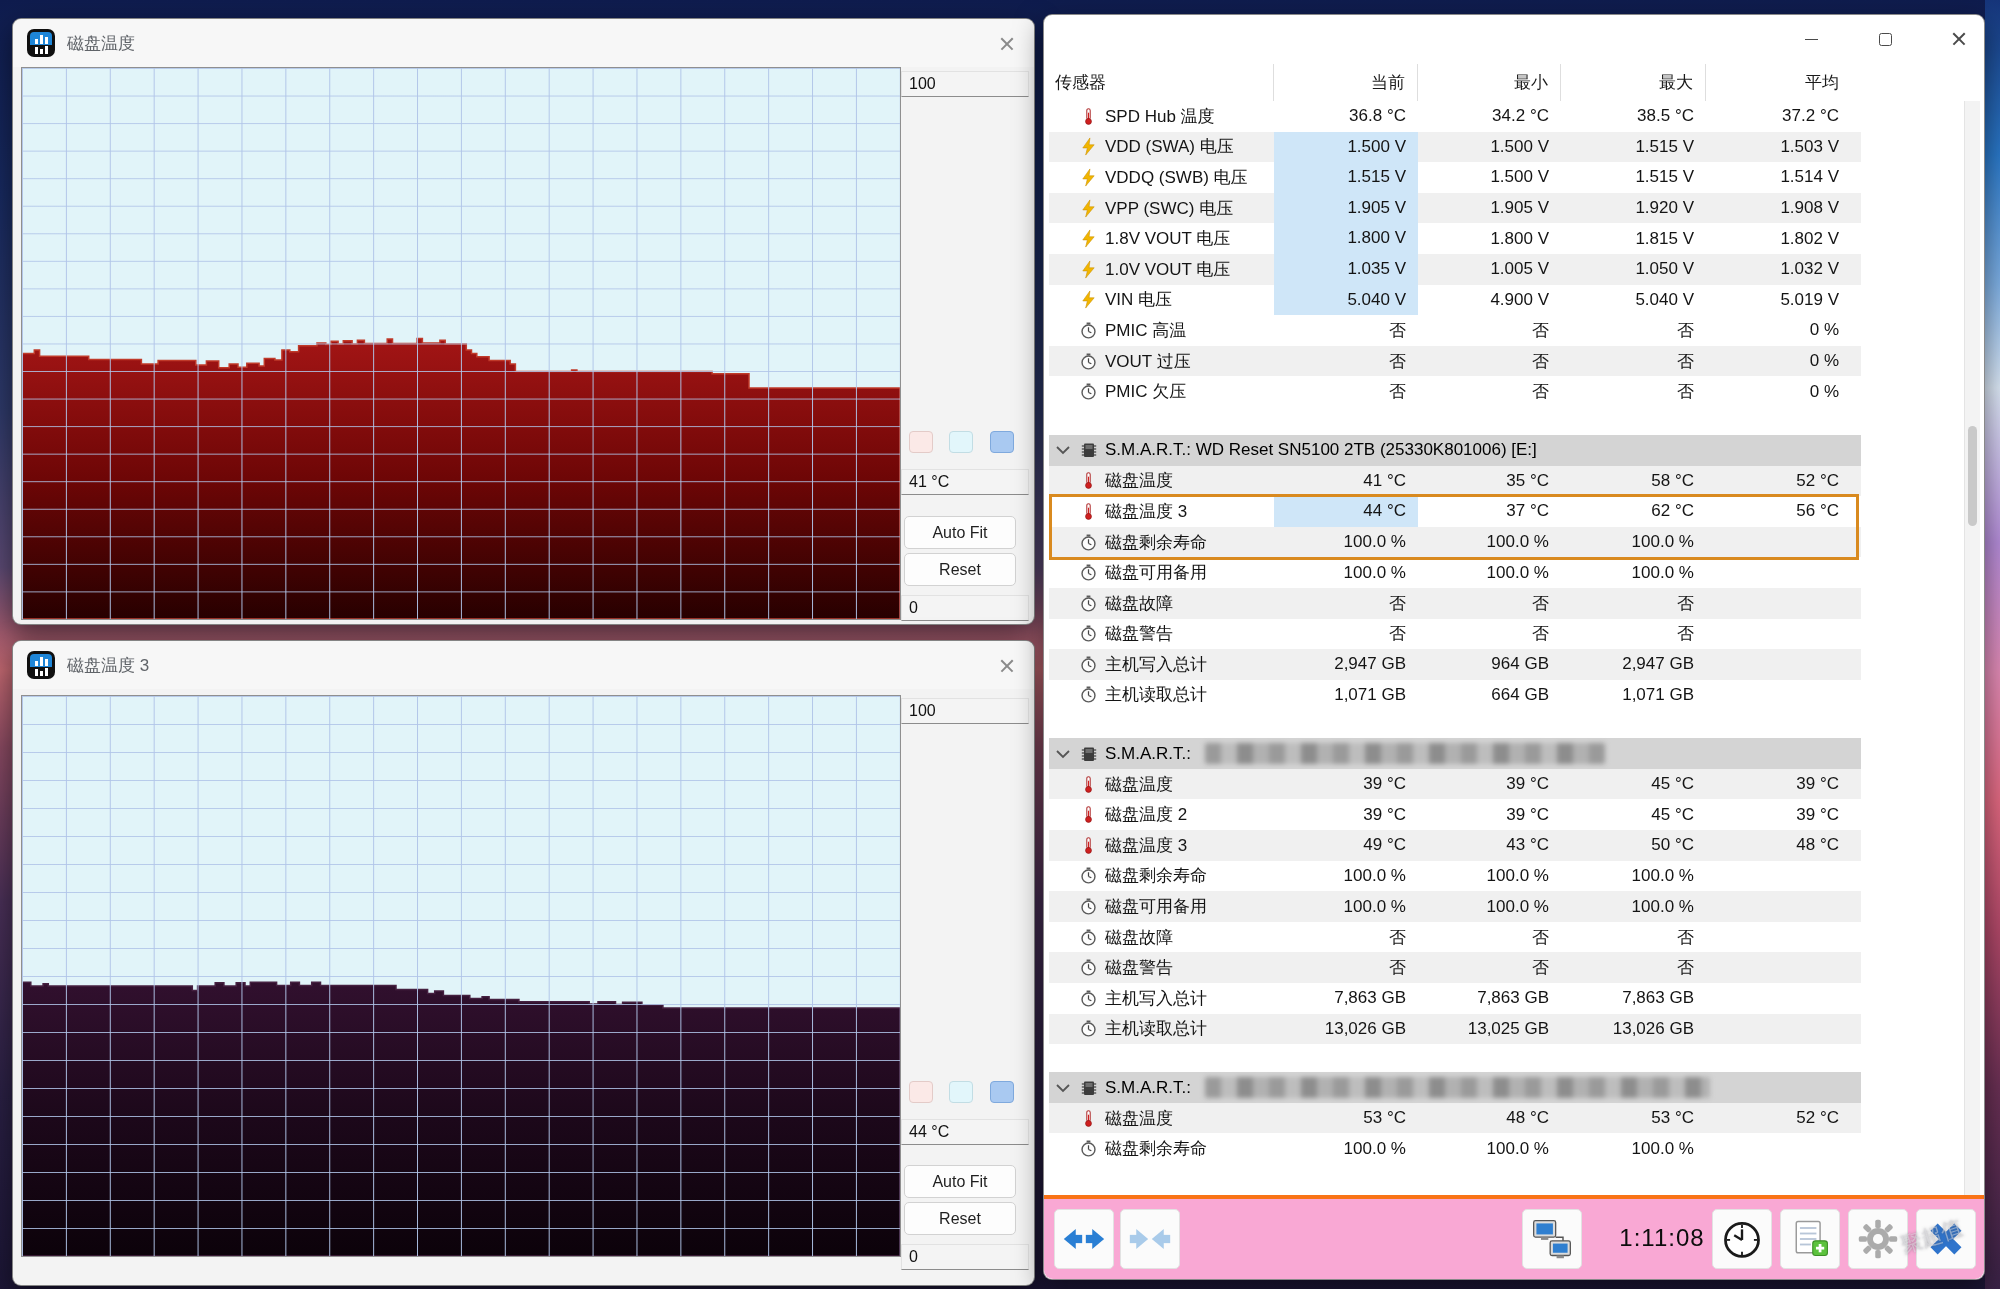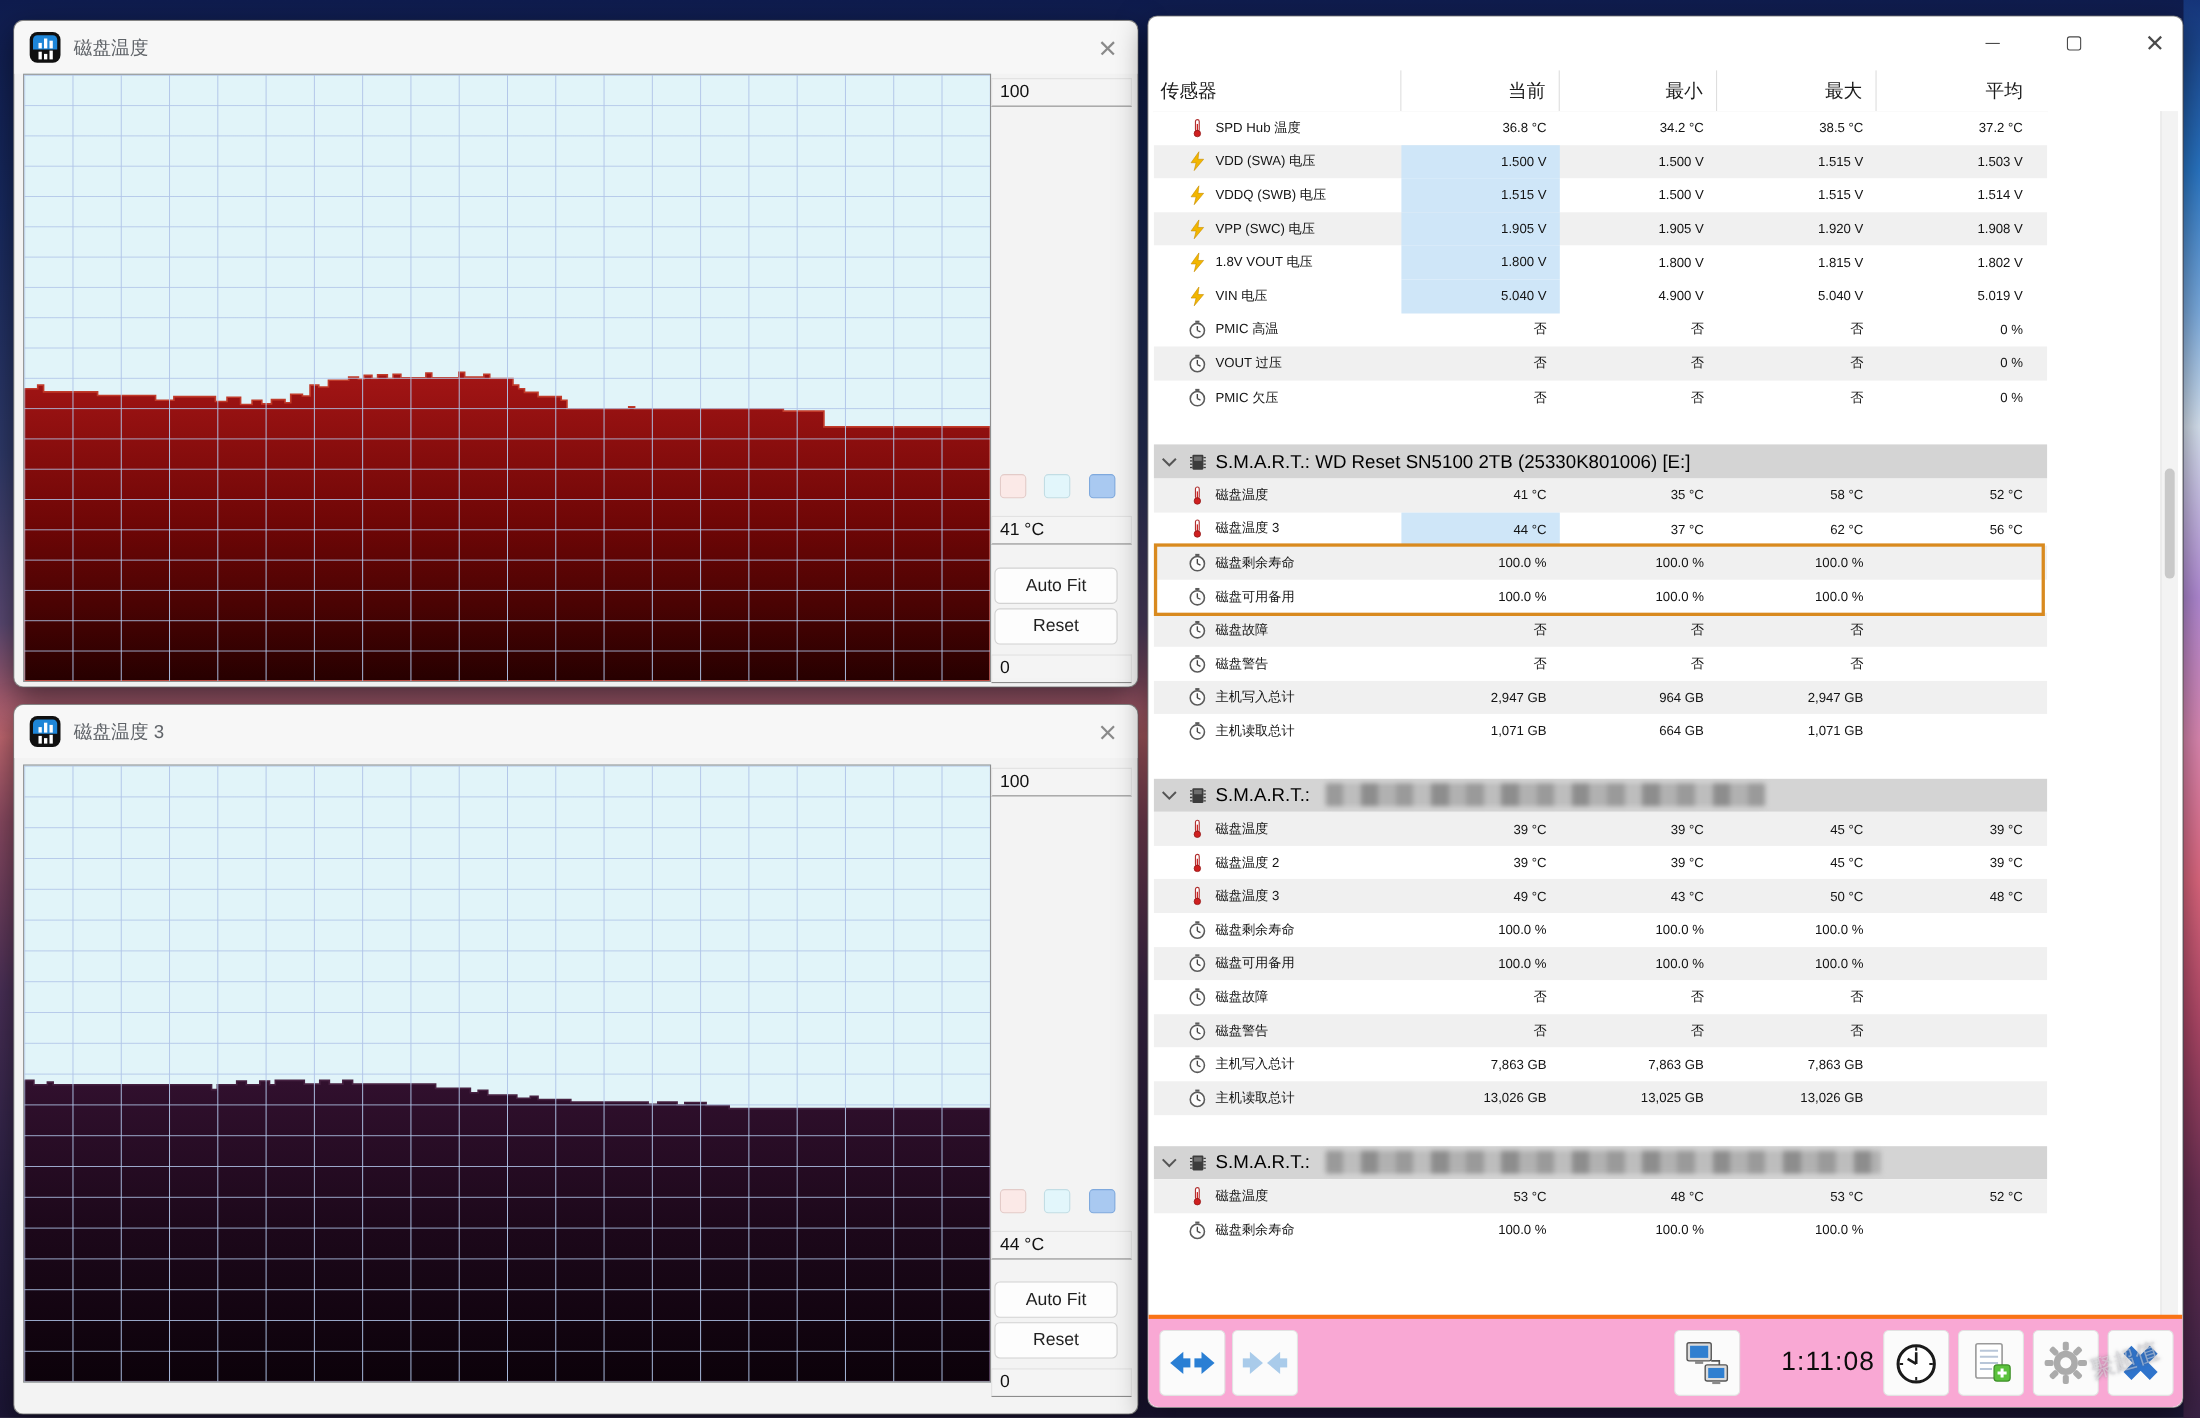--- a/index.html
+++ b/index.html
@@ -49,7 +49,7 @@
   #hw-table-head .hval{justify-content:flex-end;padding-right:12px;}
   #hw-body{position:absolute;left:5px;top:86px;width:812px;background:#fff;}
   .trow{display:grid;grid-template-columns:225px 144px 143px 145px 145px;height:30.6px;align-items:center;
-    font-size:12px;color:#141414;white-space:nowrap;}
+    font-size:17px;color:#141414;white-space:nowrap;}
   .trow.shade{background:#f0f0f0;}
   .cname{display:flex;align-items:center;gap:7px;padding-left:30px;overflow:hidden;}
   .ric{width:19px;height:19px;flex:0 0 auto;}

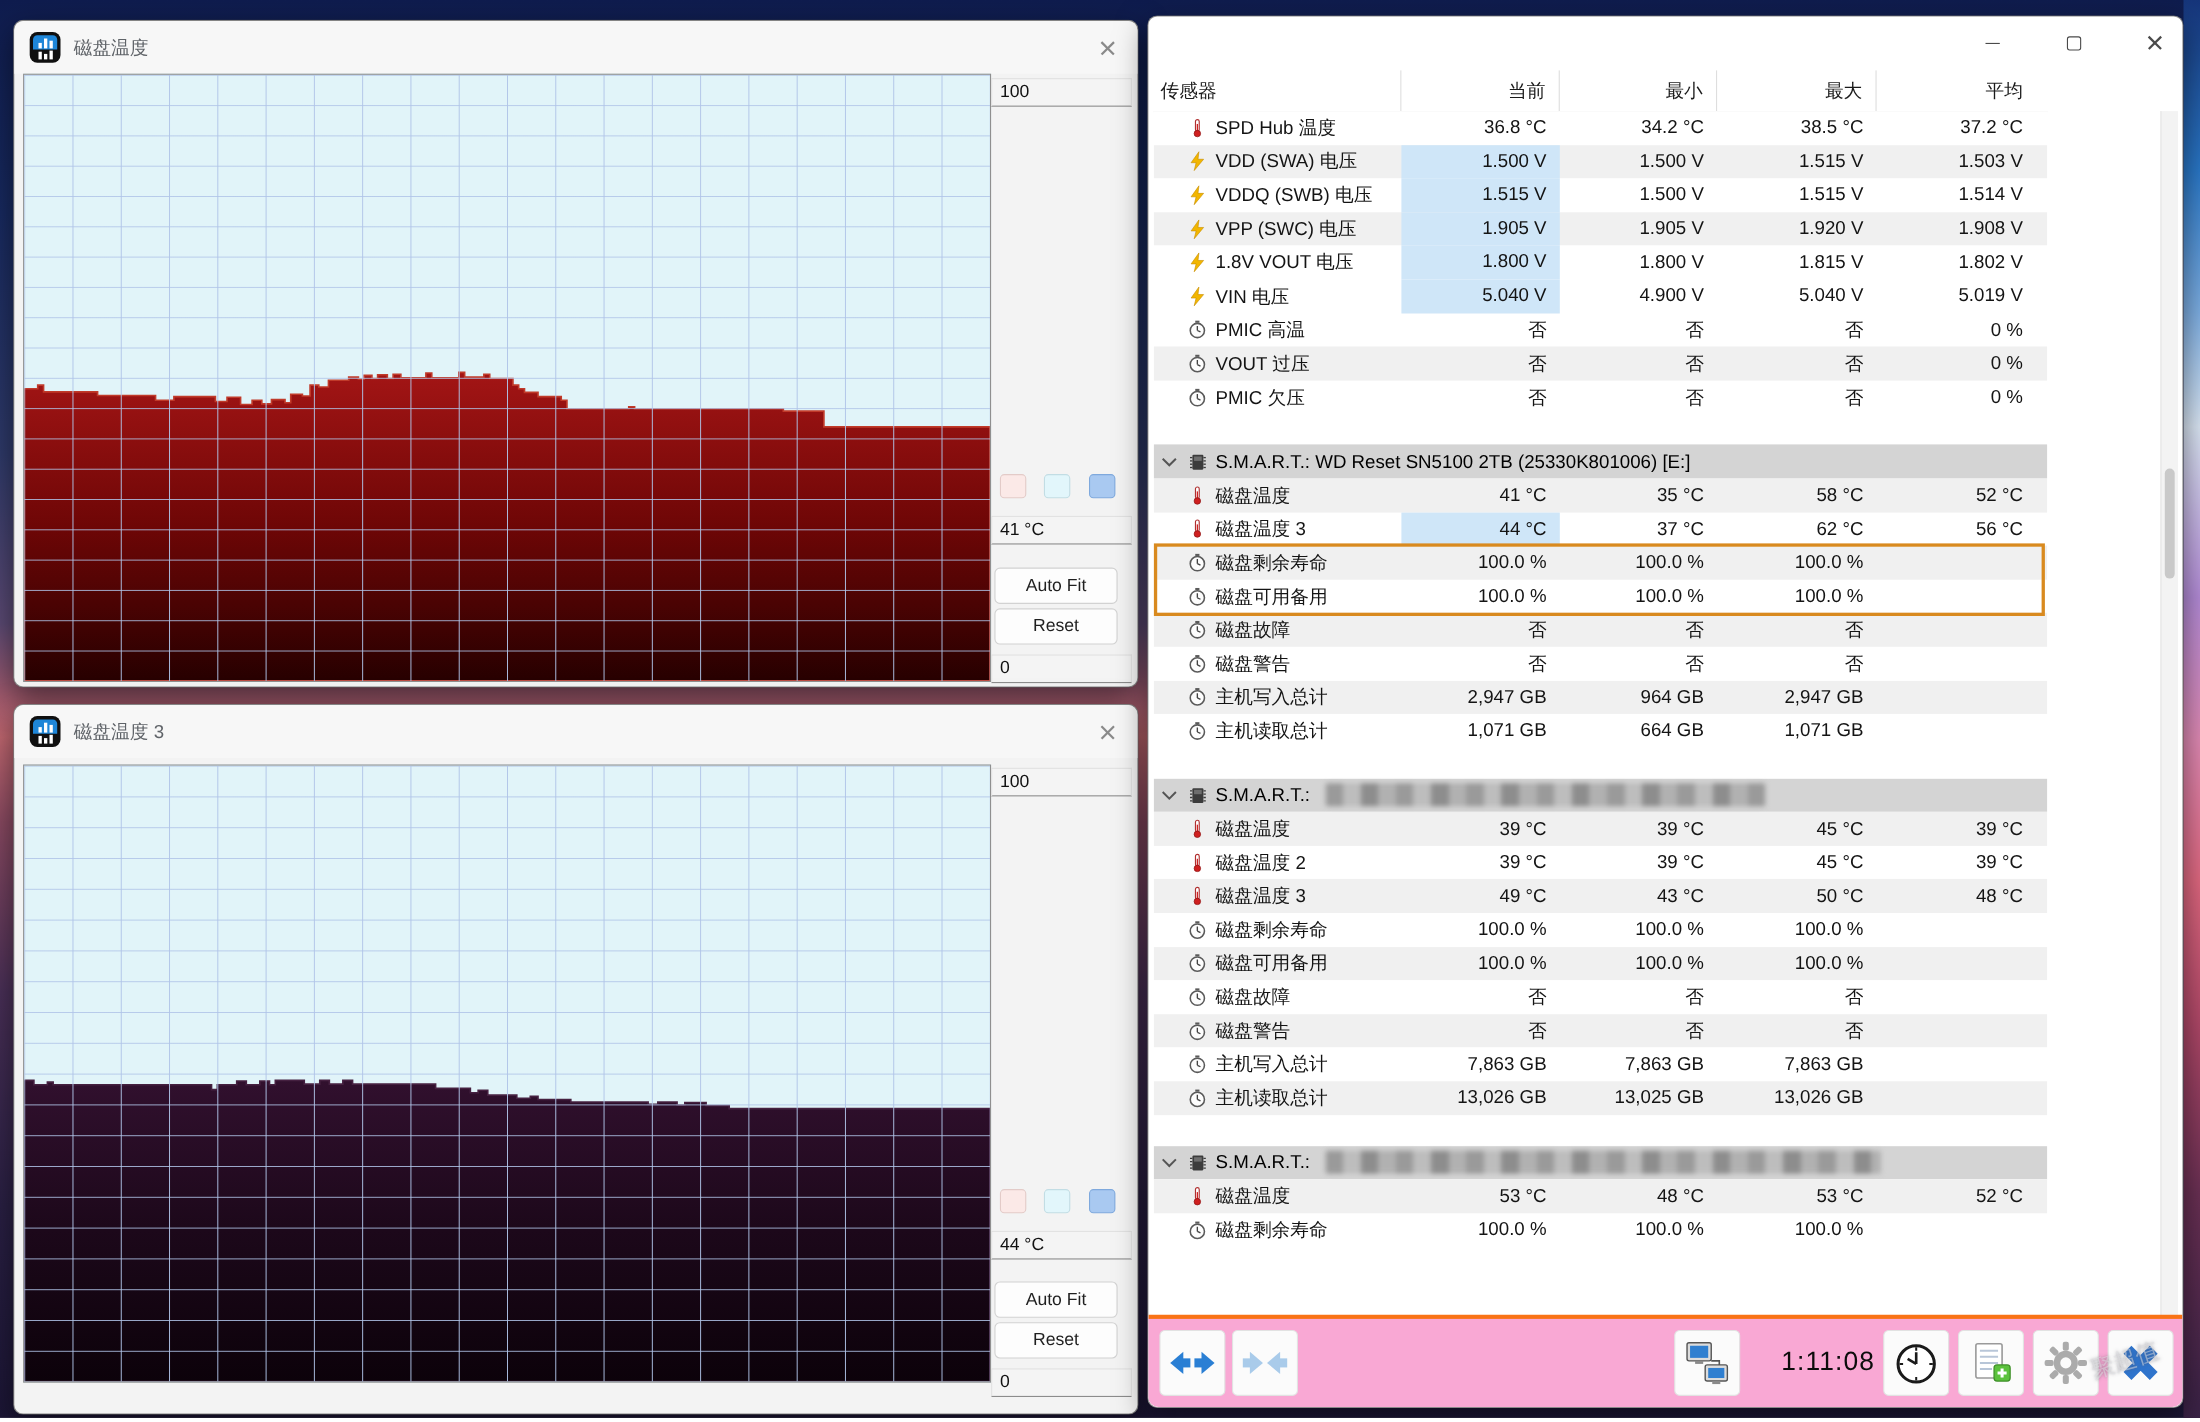--- a/index.html
+++ b/index.html
@@ -265,6 +265,20 @@
           <div class="cval">1.815 V</div>
           <div class="cval">1.802 V</div>
         </div>
+        <div class="trow shade">
+          <div class="cname">
+            <span class="ric">
+              <svg viewBox="0 0 20 20">
+                <polygon points="11.5,1 4,11.5 8.8,11.5 7,19 16,8.2 10.6,8.2" fill="#f2b600" stroke="#c98f00" stroke-width="0.6"></polygon>
+              </svg>
+            </span>
+            <span class="rlabel">1.0V VOUT 电压</span>
+          </div>
+          <div class="cval hl">1.035 V</div>
+          <div class="cval">1.005 V</div>
+          <div class="cval">1.050 V</div>
+          <div class="cval">1.032 V</div>
+        </div>
         <div class="trow">
           <div class="cname">
             <span class="ric">

